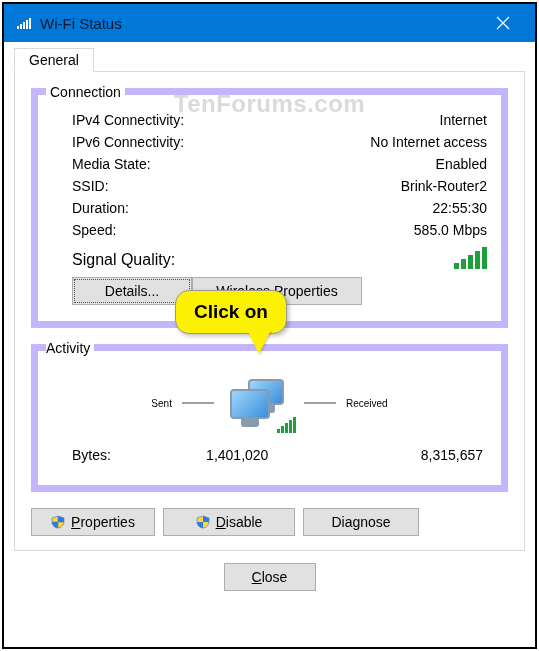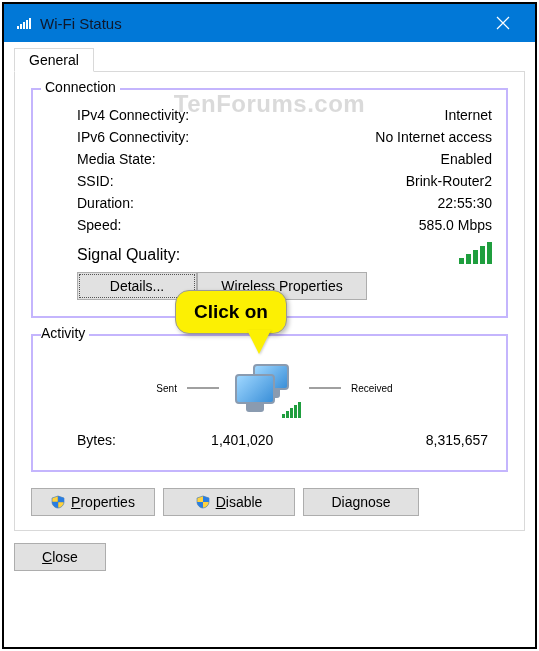--- a/index.html
+++ b/index.html
@@ -13,7 +13,7 @@
   .tabs { display: flex; margin-bottom: -1px; }
   .tab { border: 1px solid #d9d9d9; border-bottom: 1px solid #fff; background: #fff; padding: 3px 14px; font-size: 14px; position: relative; z-index: 2; }
   .tab-content { border: 1px solid #d9d9d9; padding: 16px 16px 14px 16px; position: relative; }
-  .group { border: 2px solid #c4b5fd; padding: 14px 14px 16px 24px; margin-bottom: 16px; position: relative; }
+  .group { border: 7px solid #c4b5fd; padding: 14px 14px 16px 14px; margin-bottom: 16px; position: relative; }
   .group-label { position: absolute; top: -11px; left: 8px; background: #fff; padding: 0 4px; font-size: 14px; }
   .row { display: flex; justify-content: space-between; font-size: 14px; padding: 3px 0 3px 20px; }
   .row .k { }

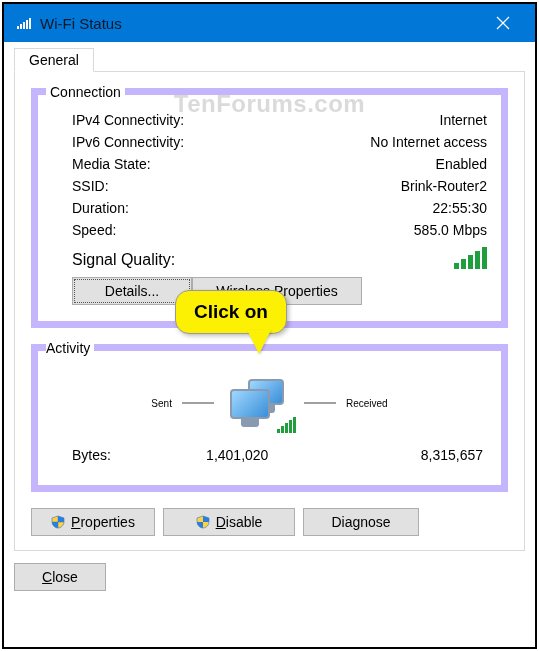--- a/index.html
+++ b/index.html
@@ -55,7 +55,7 @@
   .bottom-btns { display: flex; gap: 8px; margin-top: 14px; }
   .shield { width: 14px; height: 14px; }
   .ul { text-decoration: underline; }
-  .close-row { display: flex; justify-content: flex-start; margin-top: 12px; }
+  .close-row { display: flex; justify-content: center; margin-top: 12px; }
   .close-btn { width: 92px; }
   .watermark { position: absolute; top: 18px; left: 50%; transform: translateX(-50%); font-size: 24px; font-weight: 700; color: rgba(150,150,150,0.35); letter-spacing: 0.5px; text-shadow: 1px 1px 0 rgba(255,255,255,0.6); pointer-events: none; user-select: none; z-index: 5; }
   .callout { position: absolute; z-index: 20; left: 160px; top: 218px; }

